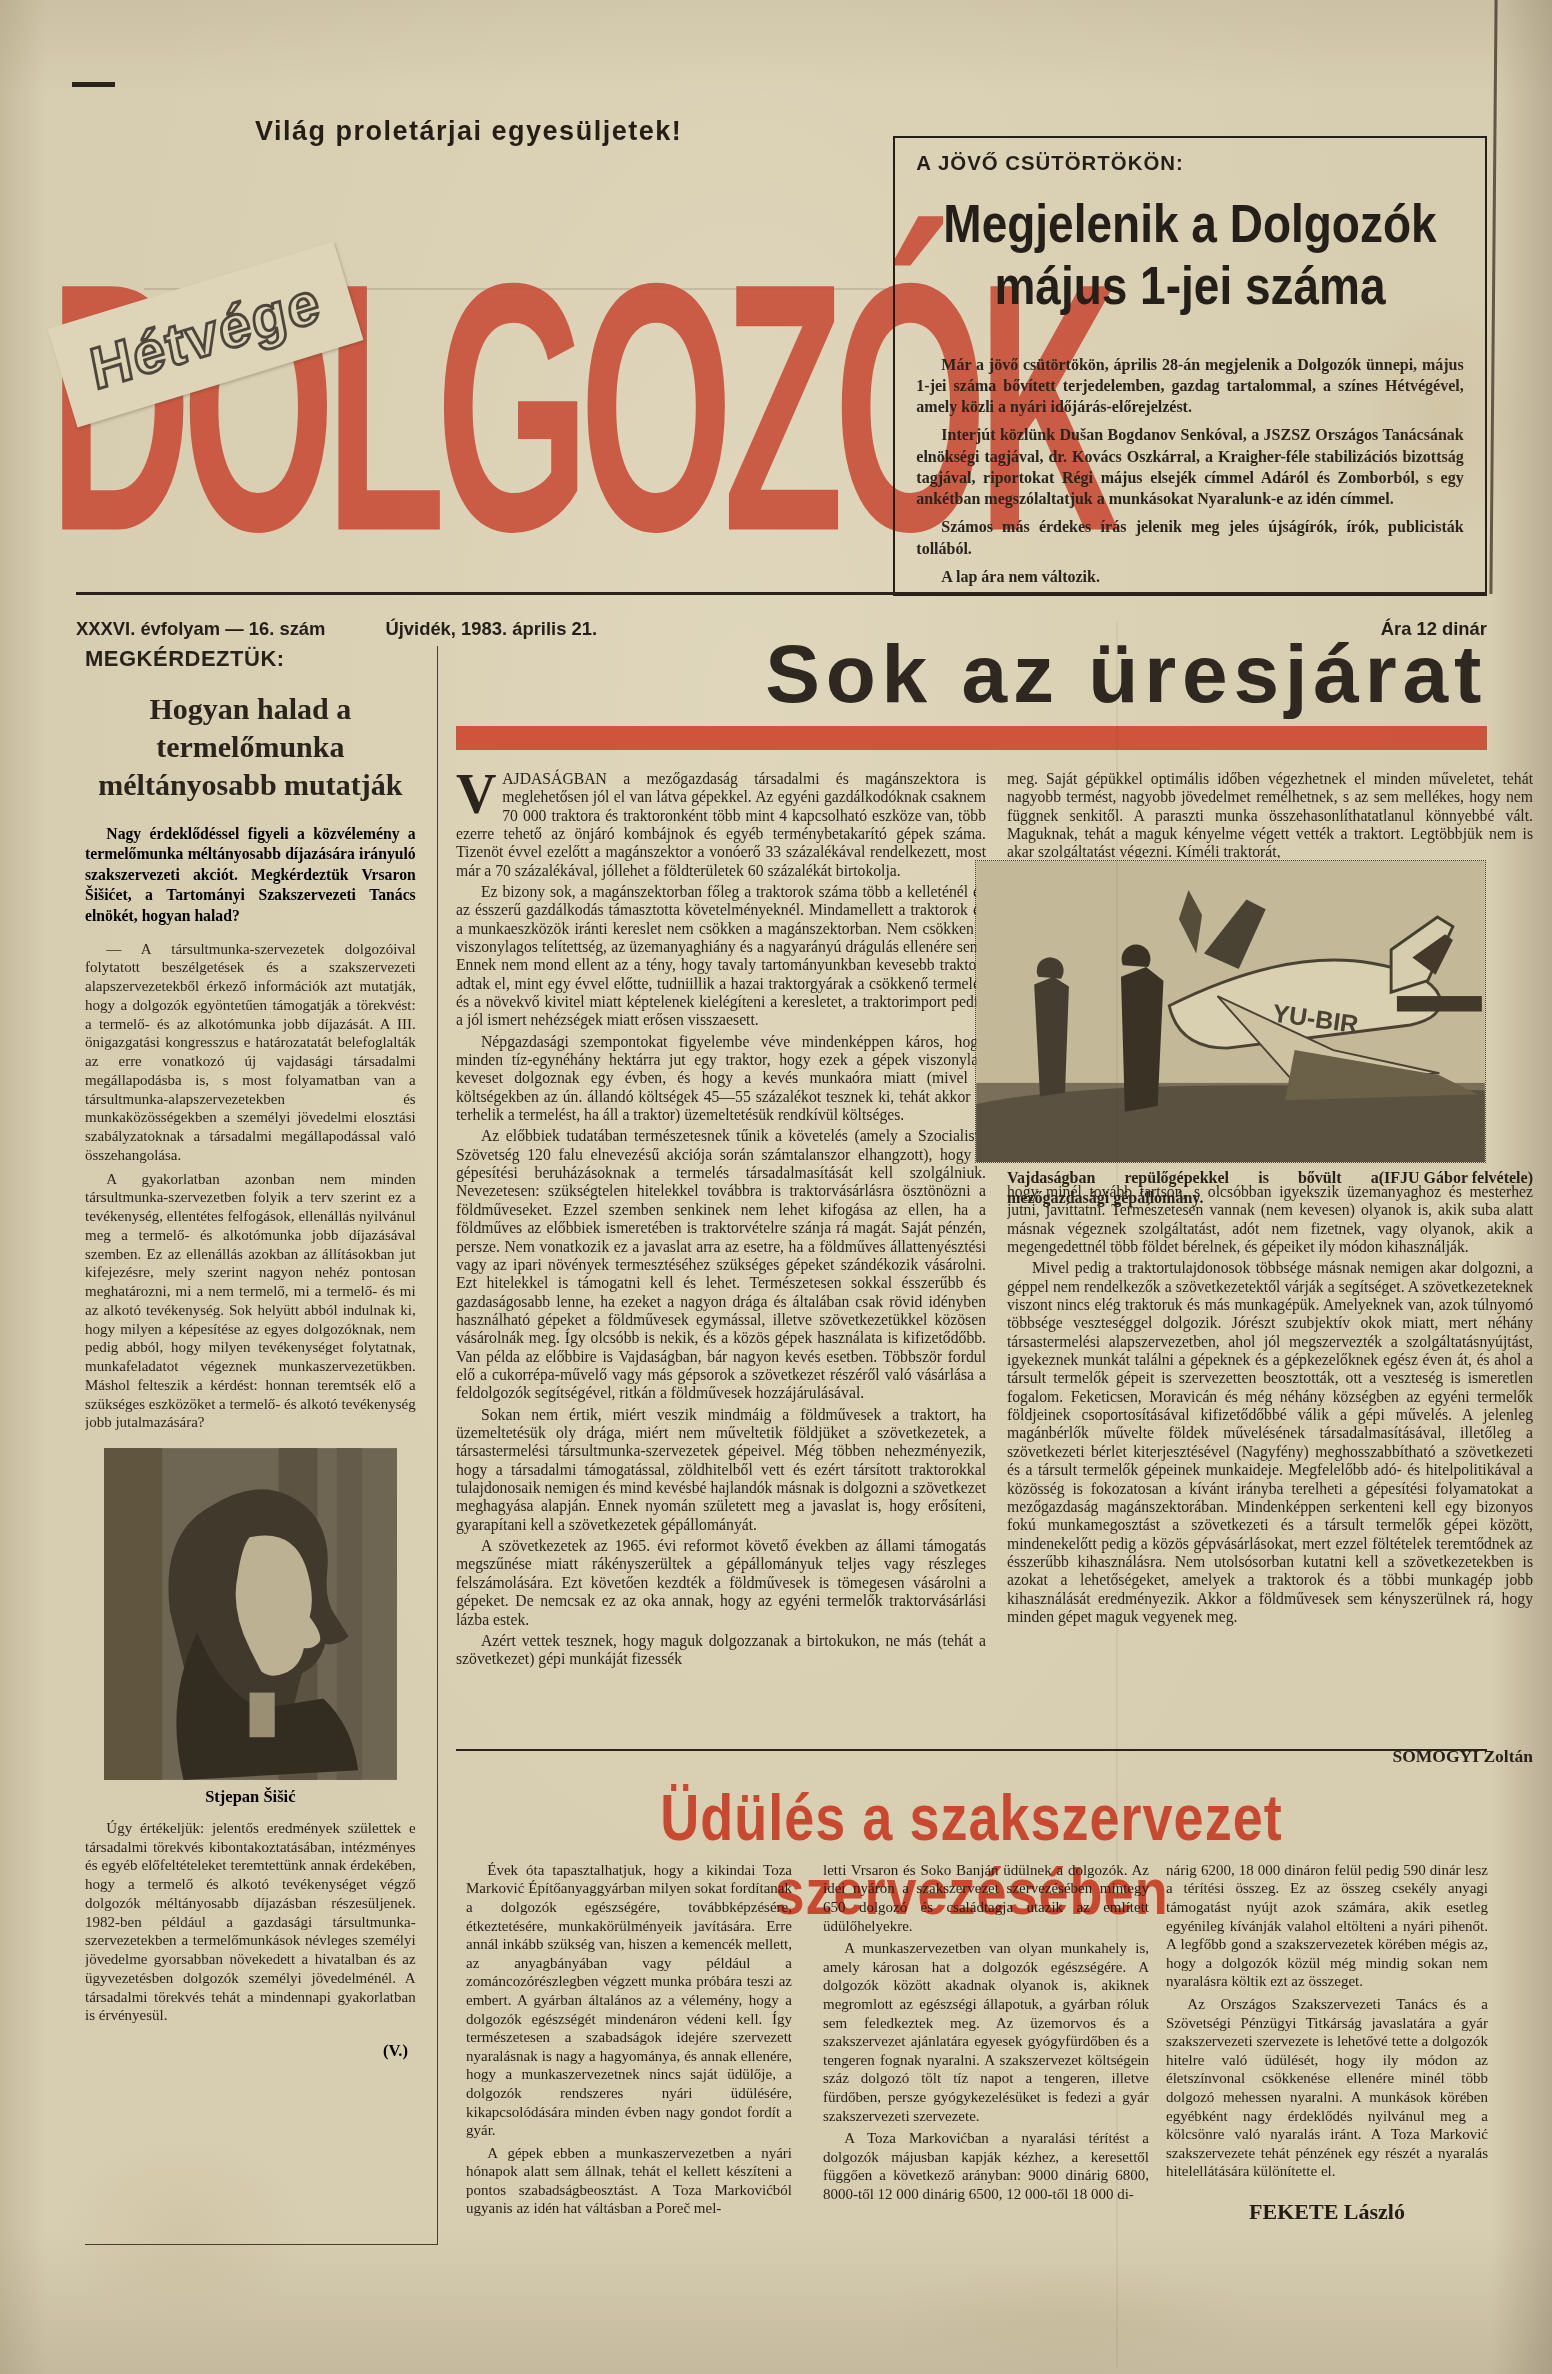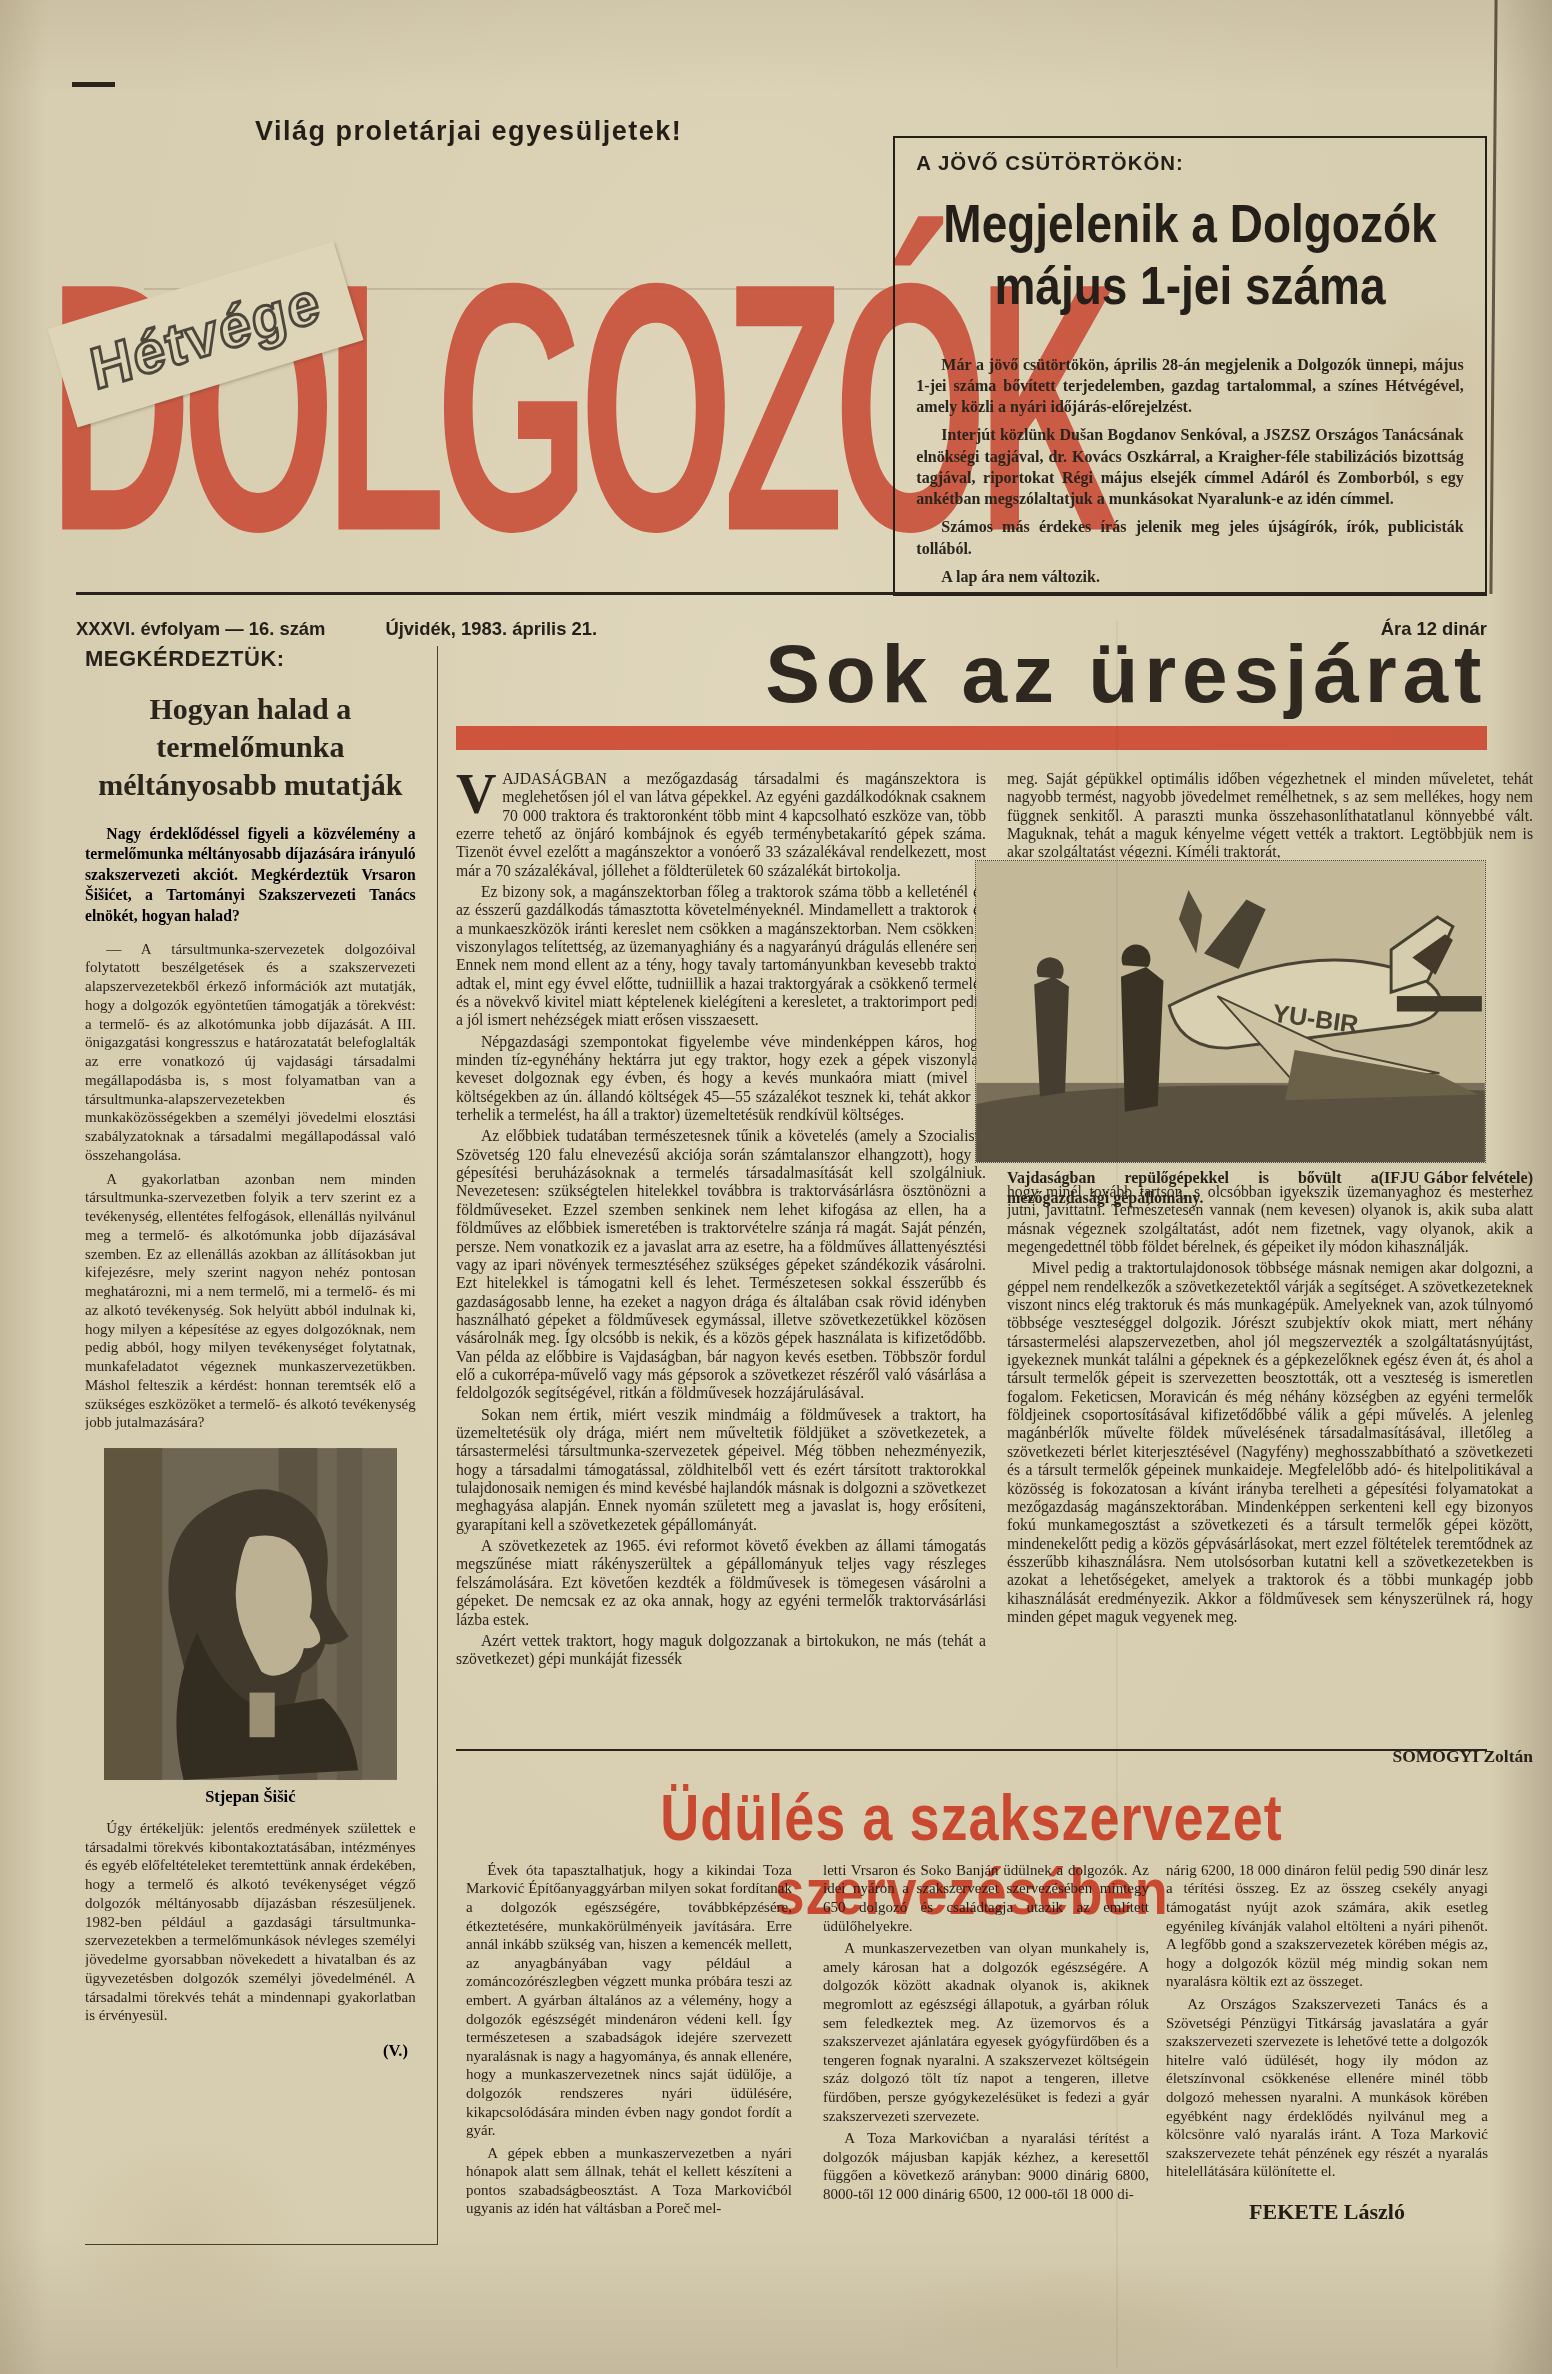--- a/index.html
+++ b/index.html
@@ -162,7 +162,7 @@
     <p>Az előbbiek tudatában természetesnek tűnik a követelés (amely a Szocialista Szövetség 120 falu elnevezésű akciója során számtalanszor elhangzott), hogy a gépesítési beruházásoknak a termelés társadalmasítását kell szolgálniuk. Nevezetesen: szükségtelen hitelekkel továbbra is traktorvásárlásra ösztönözni a földműveseket. Ezzel szemben senkinek nem lehet kifogása az ellen, ha a földműves az előbbiek ismeretében is traktorvételre szánja rá magát. Saját pénzén, persze. Nem vonatkozik ez a javaslat arra az esetre, ha a földműves állattenyésztési vagy az ipari növények termesztéséhez szükséges gépeket szándékozik vásárolni. Ezt hitelekkel is támogatni kell és lehet. Természetesen sokkal ésszerűbb és gazdaságosabb lenne, ha ezeket a nagyon drága és általában csak rövid idényben használható gépeket a földművesek egymással, illetve szövetkezetükkel közösen vásárolnák meg. Így olcsóbb is nekik, és a közös gépek használata is kifizetődőbb. Van példa az előbbire is Vajdaságban, bár nagyon kevés esetben. Többször fordul elő a cukorrépa-művelő vagy más gépsorok a szövetkezet részéről való vásárlása a feldolgozók segítségével, ritkán a földművesek hozzájárulásával.</p>
     <p>Sokan nem értik, miért veszik mindmáig a földművesek a traktort, ha üzemeltetésük oly drága, miért nem műveltetik földjüket a szövetkezetek, a társastermelési társultmunka-szervezetek gépeivel. Még többen nehezményezik, hogy a társadalmi támogatással, zöldhitelből vett és ezért társított traktorokkal tulajdonosaik nemigen és mind kevésbé hajlandók másnak is dolgozni a szövetkezet meghagyása alapján. Ennek nyomán született meg a javaslat is, hogy erősíteni, gyarapítani kell a szövetkezetek gépállományát.</p>
     <p>A szövetkezetek az 1965. évi reformot követő években az állami támogatás megszűnése miatt rákényszerültek a gépállományuk teljes vagy részleges felszámolására. Ezt követően kezdték a földművesek is tömegesen vásárolni a gépeket. De nemcsak ez az oka annak, hogy az egyéni termelők traktorvásárlási lázba estek.</p>
-    <p>Azért vettek traktort, hogy maguk dolgozzanak a birtokukon, ne más (tehát a szövetkezet) gépi munkáját fizessék</p>
+    <p>Azért vettek tesznek, hogy maguk dolgozzanak a birtokukon, ne más (tehát a szövetkezet) gépi munkáját fizessék</p>
   </div>
 
   <div class="abs newscol" id="colB-intro">

